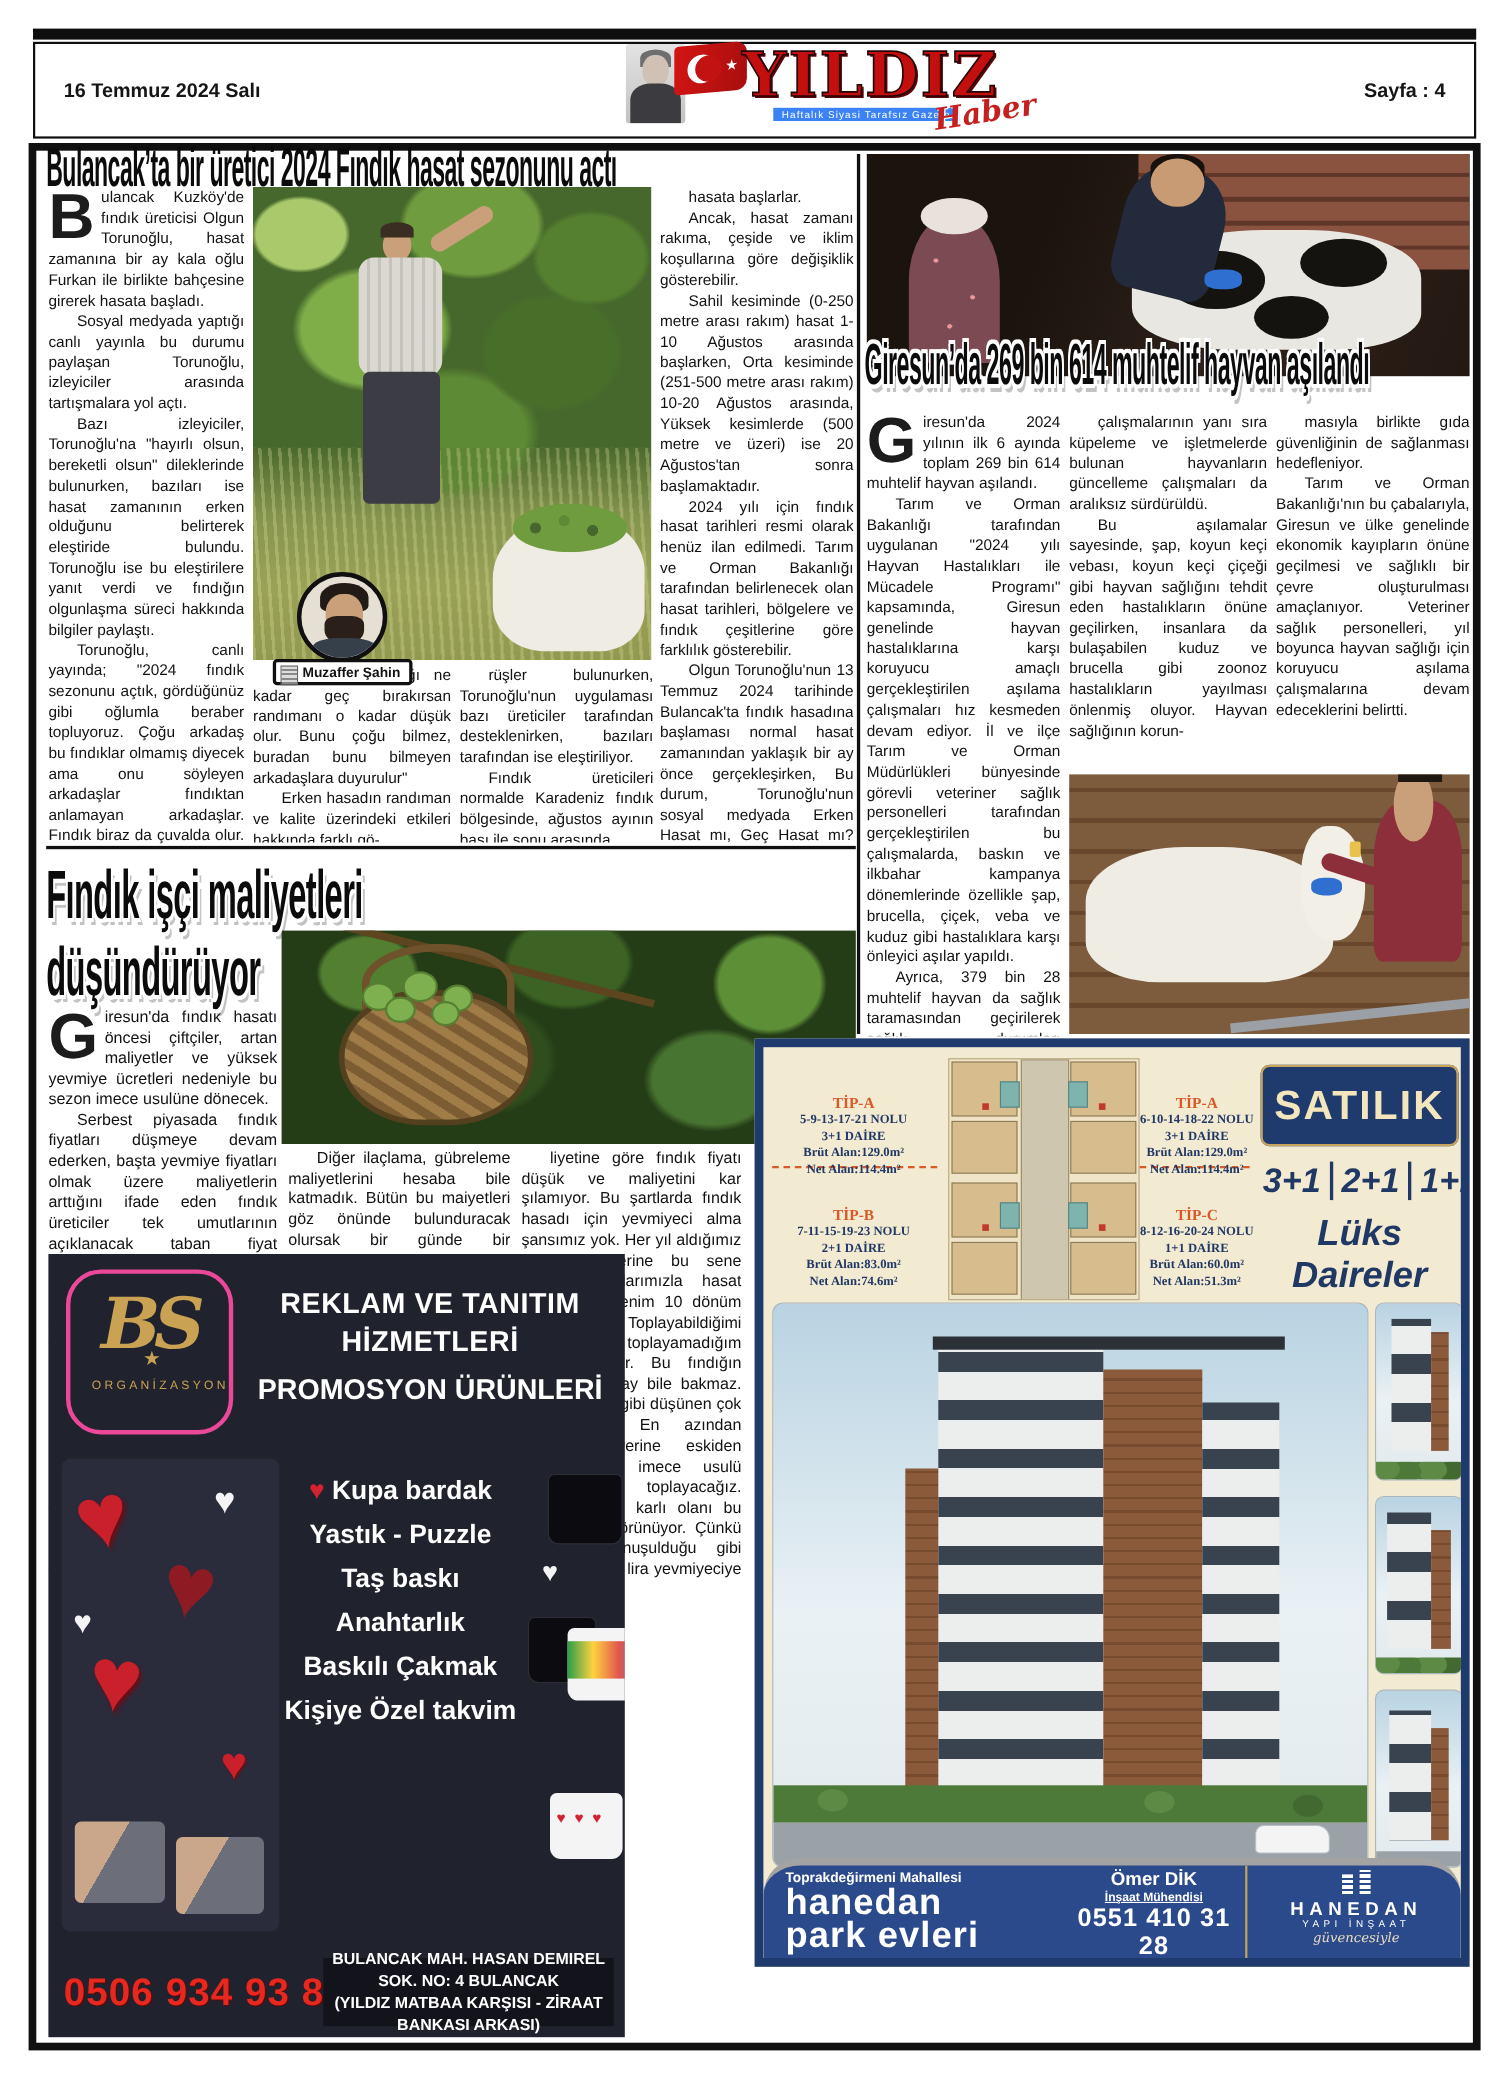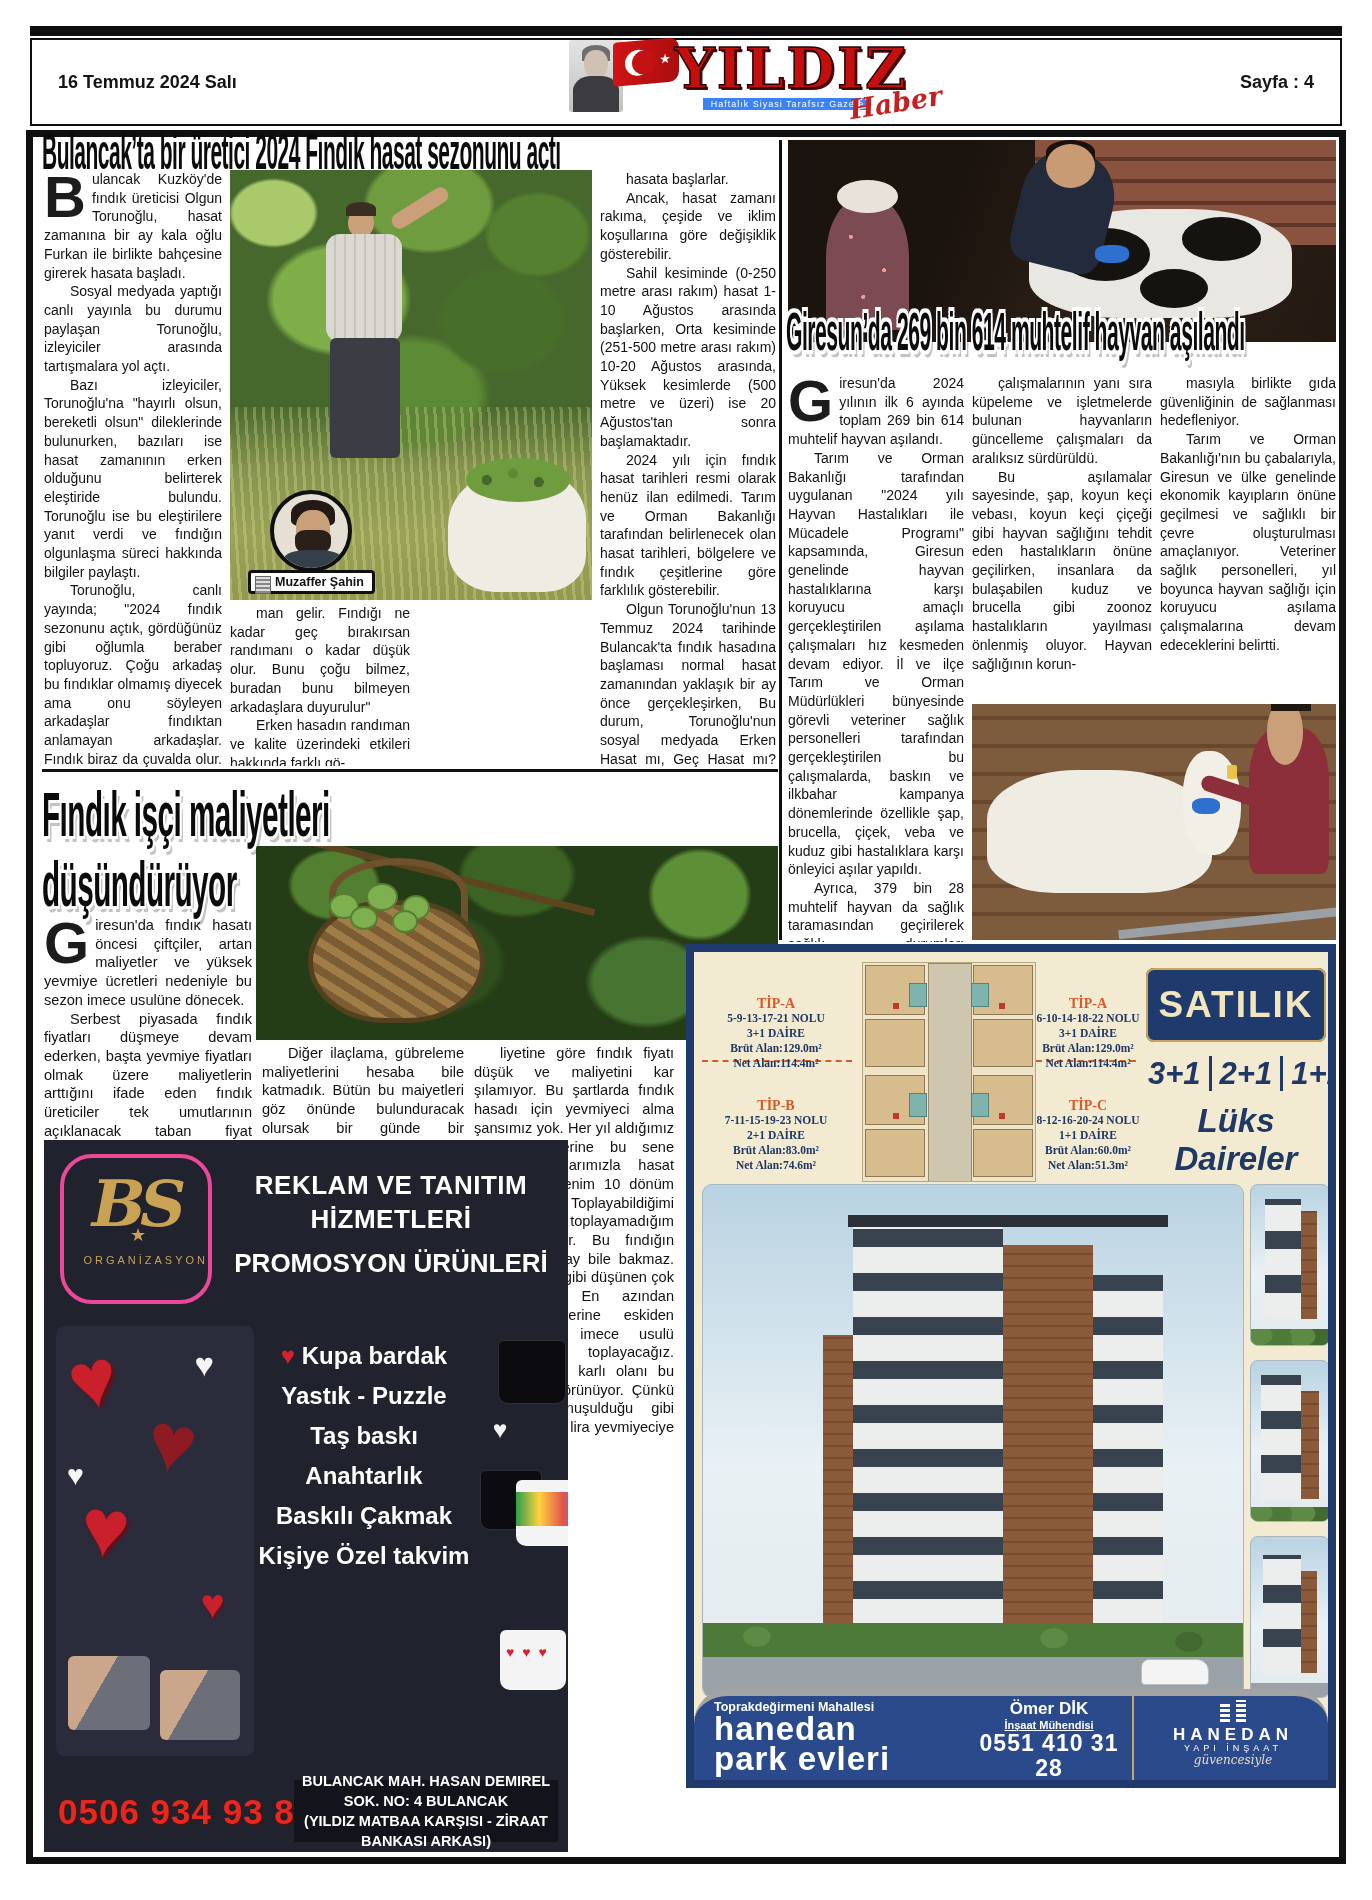--- a/index.html
+++ b/index.html
@@ -242,7 +242,7 @@
     <div class="abs" style="left:236px;top:288px;width:104px;height:44px;background:radial-gradient(8px 8px at 20% 50%,#46682c 0 60%,transparent 65%),radial-gradient(8px 8px at 45% 35%,#5d8a34 0 60%,transparent 65%),radial-gradient(8px 8px at 70% 55%,#46682c 0 60%,transparent 65%),#6f9c3e;border-radius:50%;"></div>
   </div>
 
-  <div class="badge" style="left:248px;top:490px;">
+  <div class="badge" style="left:248px;top:520px;">
     <div class="badge-circle">
       <div class="b-hair"></div>
       <div class="b-face"></div>

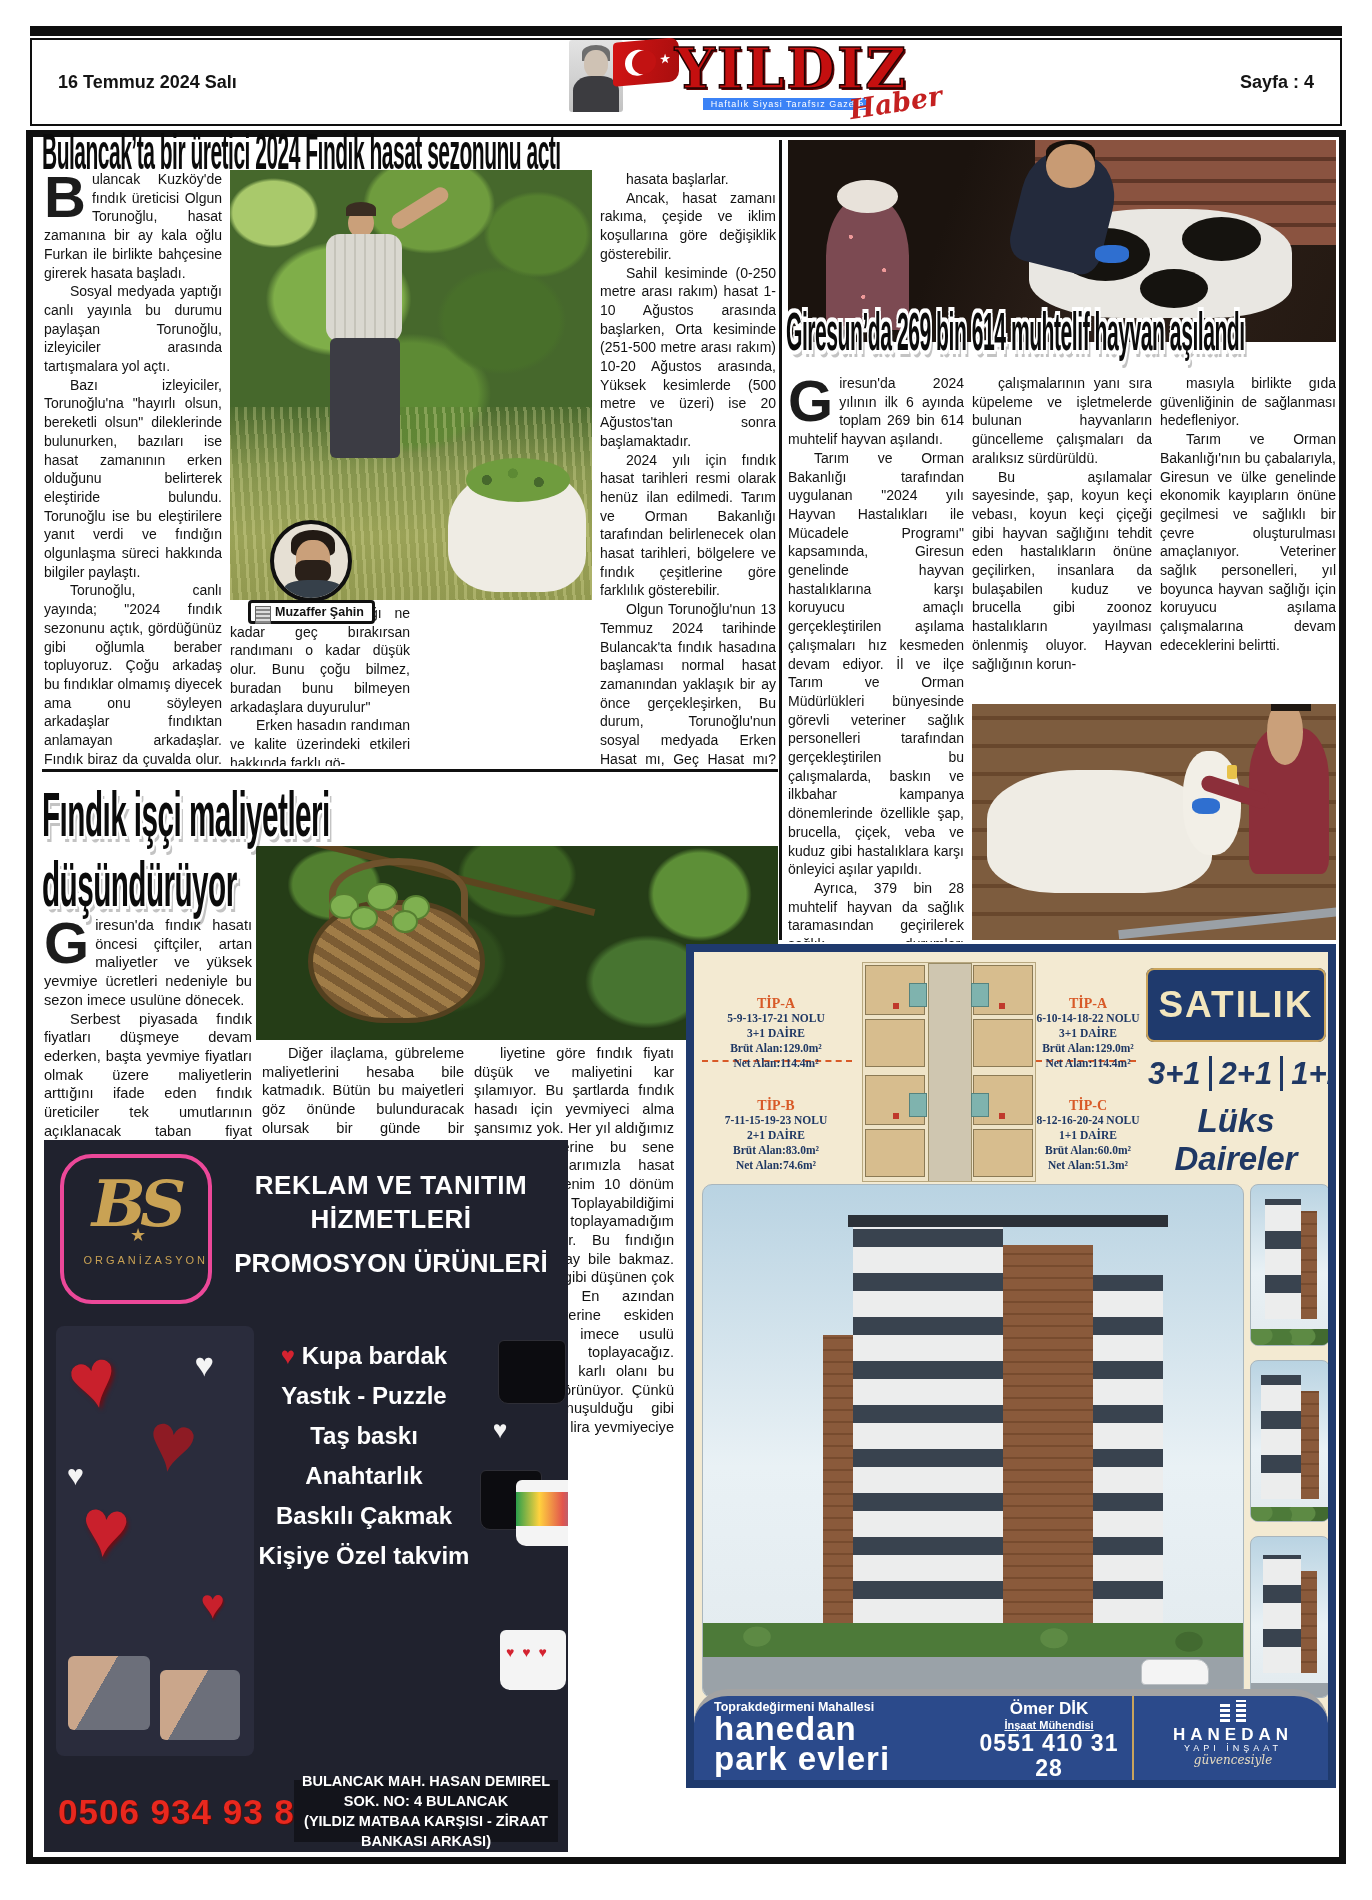--- a/index.html
+++ b/index.html
@@ -260,6 +260,10 @@
       <p>man gelir. Fındığı ne kadar geç bırakırsan randımanı o kadar düşük olur. Bunu çoğu bilmez, buradan bunu bilmeyen arkadaşlara duyurulur"</p>
       <p>Erken hasadın randıman ve kalite üzerindeki etkileri hakkında farklı gö-</p>
     </div>
+  <div class="col" style="left:418px;top:604px;width:176px;height:162px;">
+      <p>rüşler bulunurken, Torunoğlu'nun uygulaması bazı üreticiler tarafından desteklenirken, bazıları tarafından ise eleştiriliyor.</p>
+      <p>Fındık üreticileri normalde Karadeniz fındık bölgesinde, ağustos ayının başı ile sonu arasında</p>
+    </div>
   <div class="col" style="left:600px;top:170px;width:176px;height:597px;">
       <p>hasata başlarlar.</p>
       <p>Ancak, hasat zamanı rakıma, çeşide ve iklim koşullarına göre değişiklik gösterebilir.</p>

